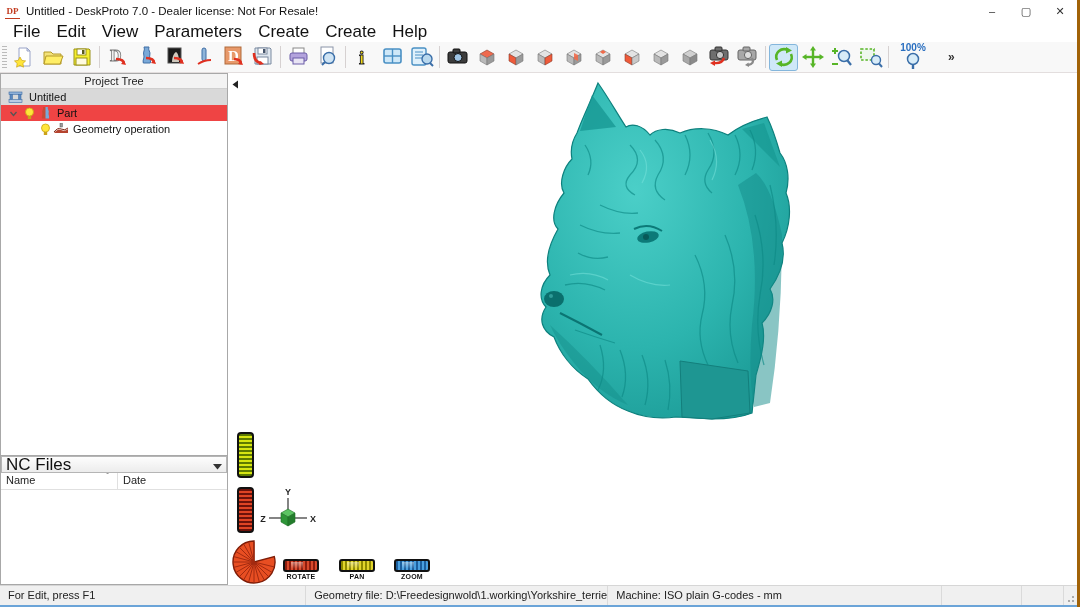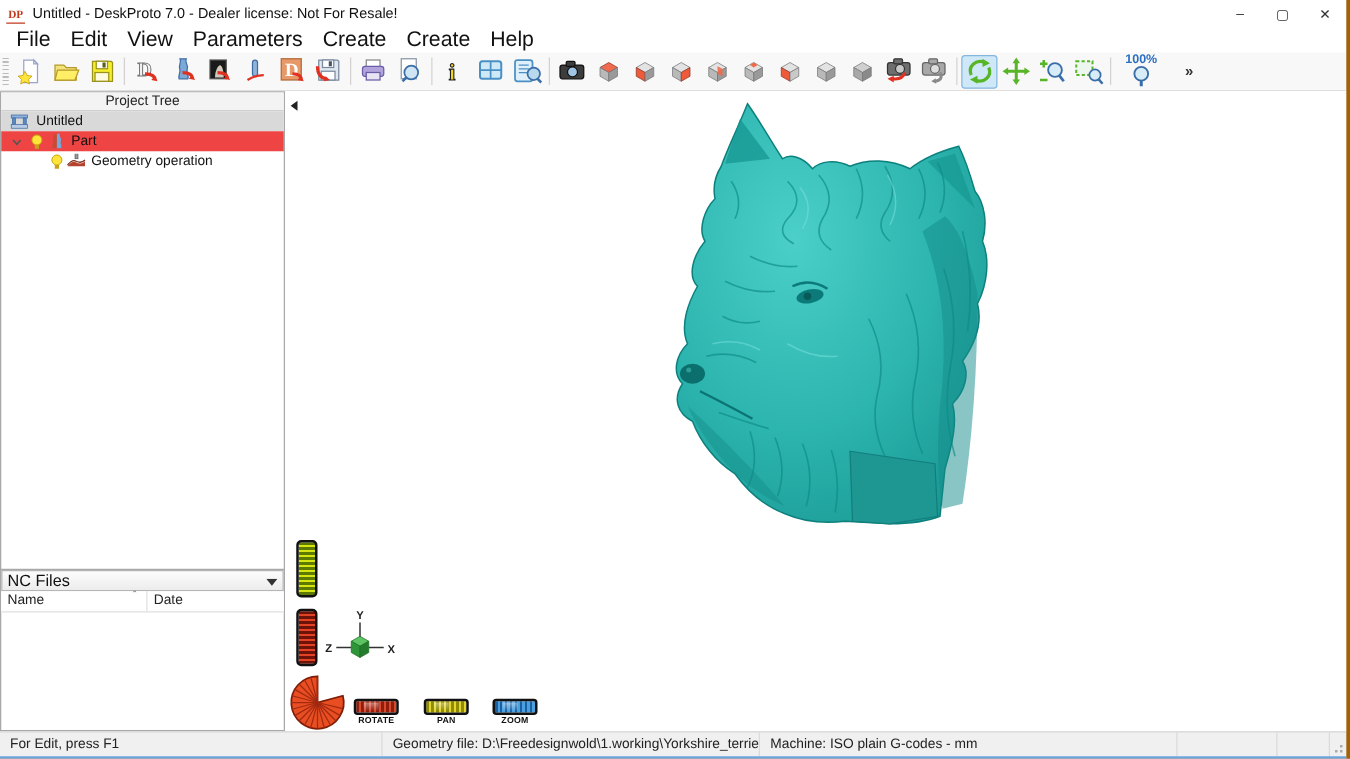--- a/index.html
+++ b/index.html
@@ -54,7 +54,7 @@
   .nc-panel { position:absolute; left:0; top:383px; width:228px; height:129px;
               border:1px solid #a8a8a8; border-top:none; background:#fff; }
   .nc-header { height:17px; background:linear-gradient(#fdfdfd,#ececec); border:1px solid #b5b5b5;
-               margin:0; display:flex; align-items:center; font-size:13px; padding:0 4px; color:#111; }
+               margin:0; display:flex; align-items:center; font-size:17px; padding:0 4px; color:#111; }
   .nc-caret { margin-left:auto; }
   .nc-cols { height:17px; display:flex; border-bottom:1px solid #e0e0e0; background:#fff; }
   .nc-col { font-size:11px; color:#222; padding:1px 5px; position:relative; }

